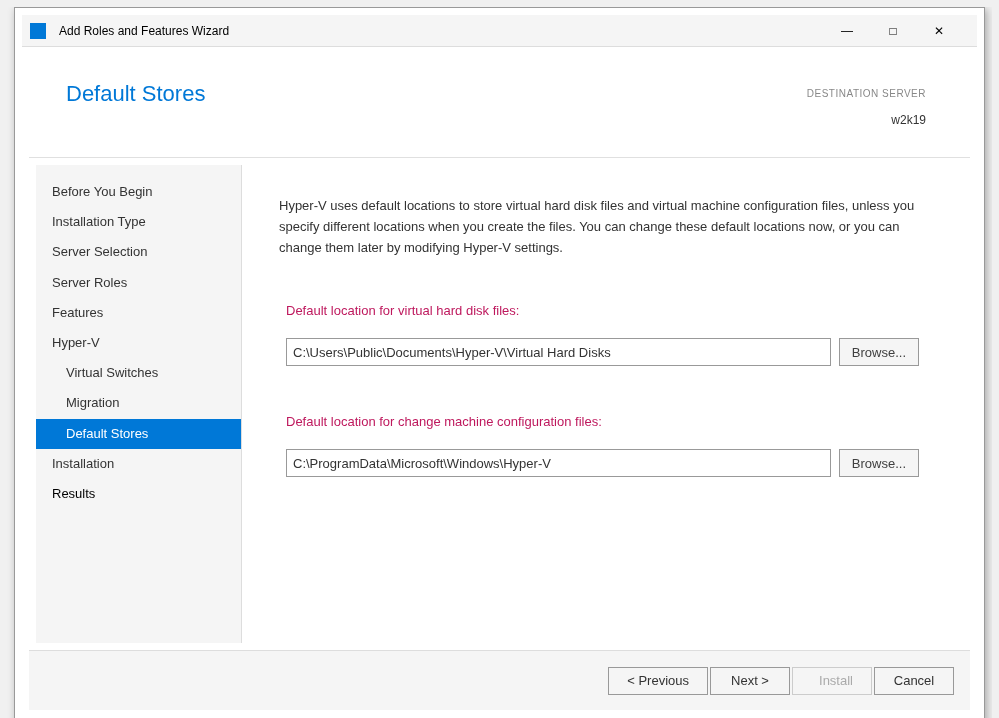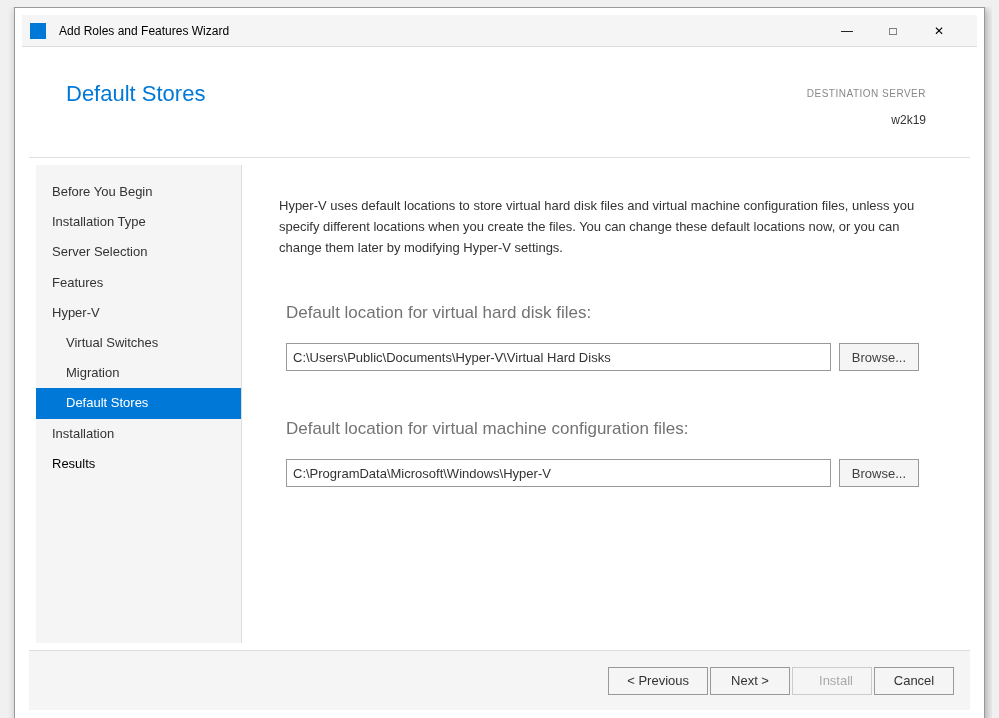--- a/index.html
+++ b/index.html
@@ -237,6 +237,7 @@
       <div class="sidebar-item">Before You Begin</div>
           <div class="sidebar-item">Installation Type</div>
           <div class="sidebar-item">Server Selection</div>
+          <div class="sidebar-item">Server Roles</div>
           <div class="sidebar-item">Features</div>
           <div class="sidebar-item">Hyper-V</div>
           <div class="sidebar-item sub">Virtual Switches</div>

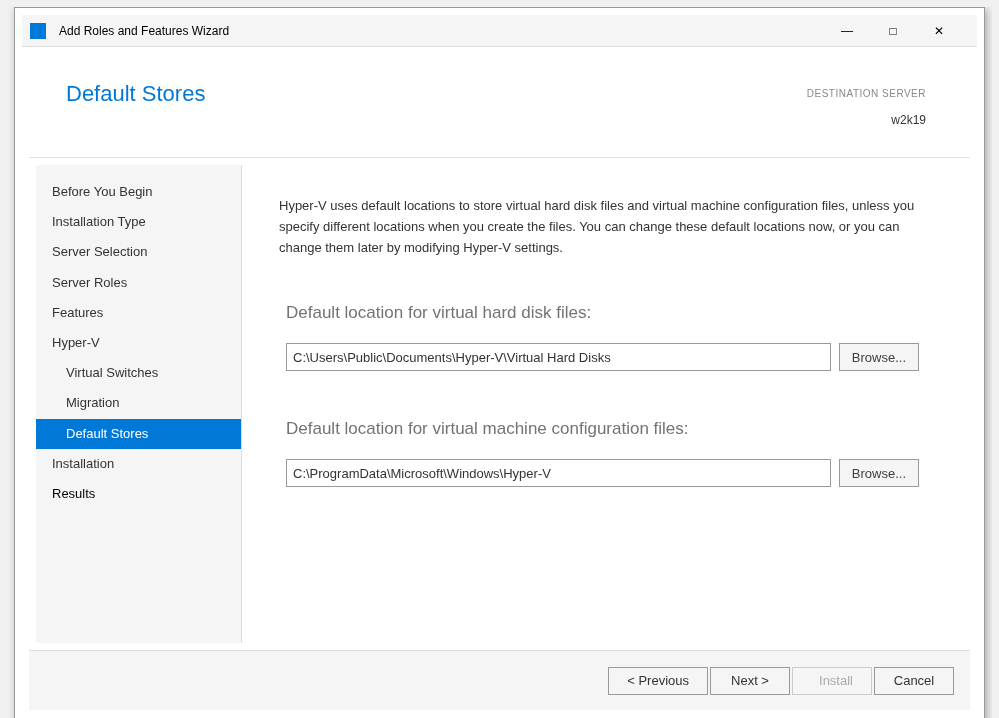--- a/index.html
+++ b/index.html
@@ -142,8 +142,8 @@
       max-width: 680px;
     }
     .field-label {
-      font-size: 17px;
-      color: #737373;
+      font-size: 13px;
+      color: #be185d;
       margin-bottom: 6px;
     }
     .field-row {

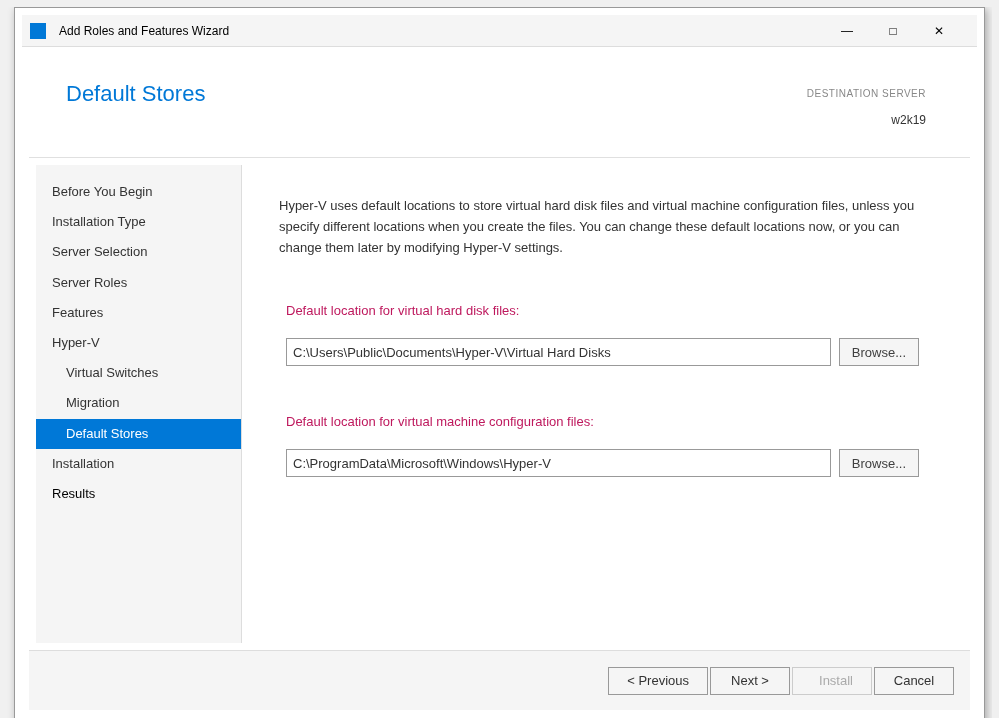--- a/index.html
+++ b/index.html
@@ -259,7 +259,7 @@
         </div>
 
         <div>
-          <div class="field-label">Default location for virtual machine configuration files:</div>
+          <div class="field-label">Default location for change machine configuration files:</div>
           <div class="field-row">
             <input type="text" class="field-input" value="C:\ProgramData\Microsoft\Windows\Hyper-V" style="">
             <button class="browse-btn">Browse...</button>

